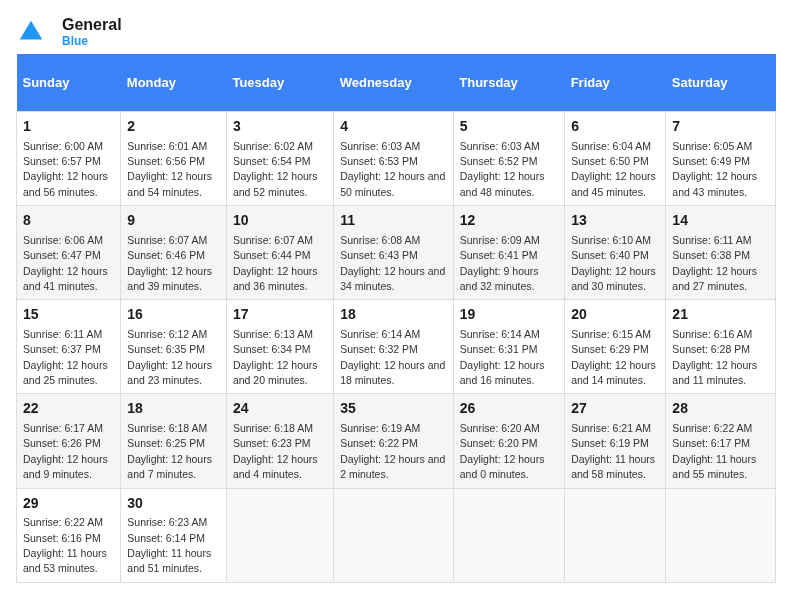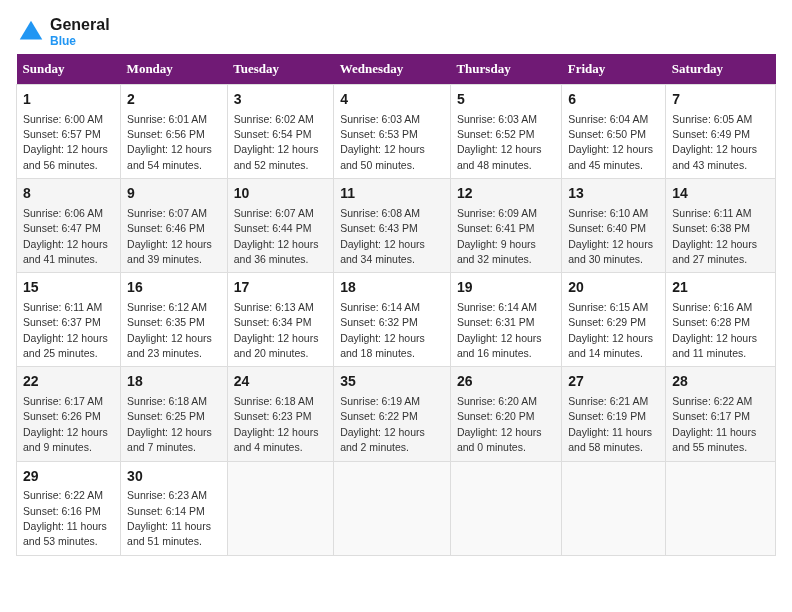--- a/index.html
+++ b/index.html
@@ -19,7 +19,7 @@
     .logo {
       display: flex;
       align-items: center;
-      gap: 4px;
+      gap: 16px;
     }
     .logo-icon {
       width: 30px;

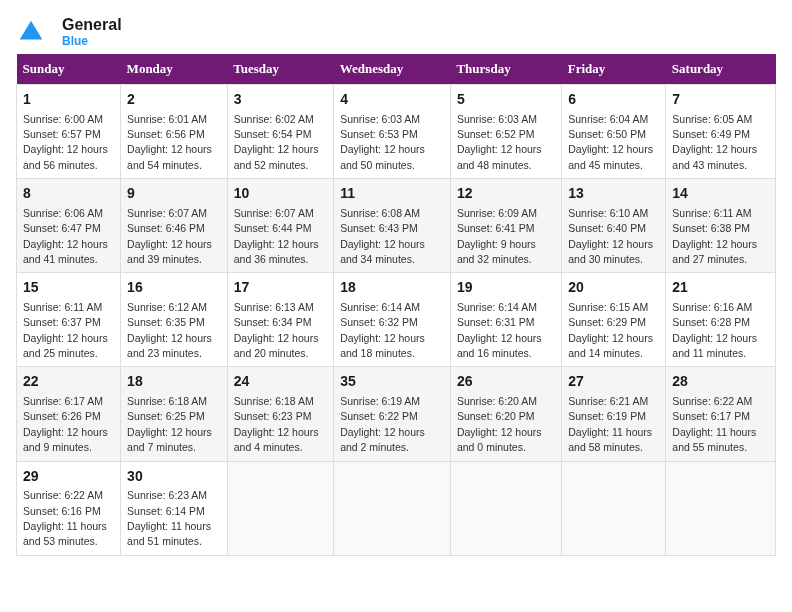--- a/index.html
+++ b/index.html
@@ -43,13 +43,12 @@
       font-size: 11px;
     }
     thead tr th {
-      background-color: #701a75;
+      background-color: #3b82f6;
       color: #fff;
-      padding: 7px 6px;
+      padding: 21px 6px;
       text-align: left;
       font-size: 13px;
       font-weight: bold;
-      font-family: Liberation Serif, serif;
     }
     tbody tr {
       vertical-align: top;

